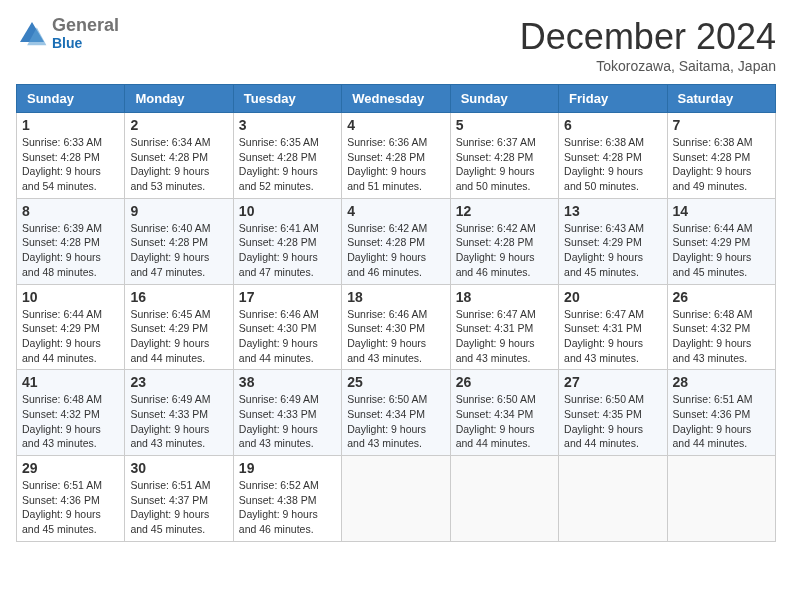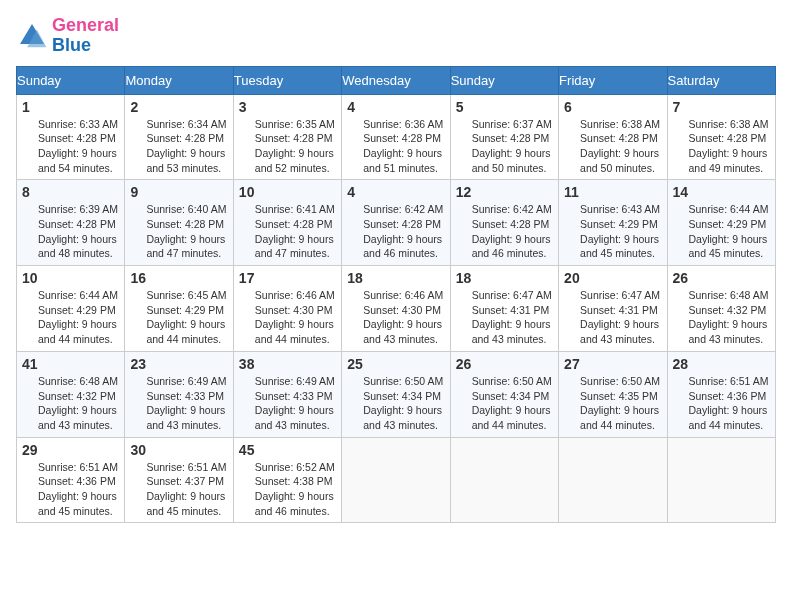--- a/index.html
+++ b/index.html
@@ -29,7 +29,7 @@
     .logo-general {
       font-size: 18px;
       font-weight: bold;
-      color: #ec4899;
+      color: #737373;
     }
     .logo-blue {
       font-size: 18px;

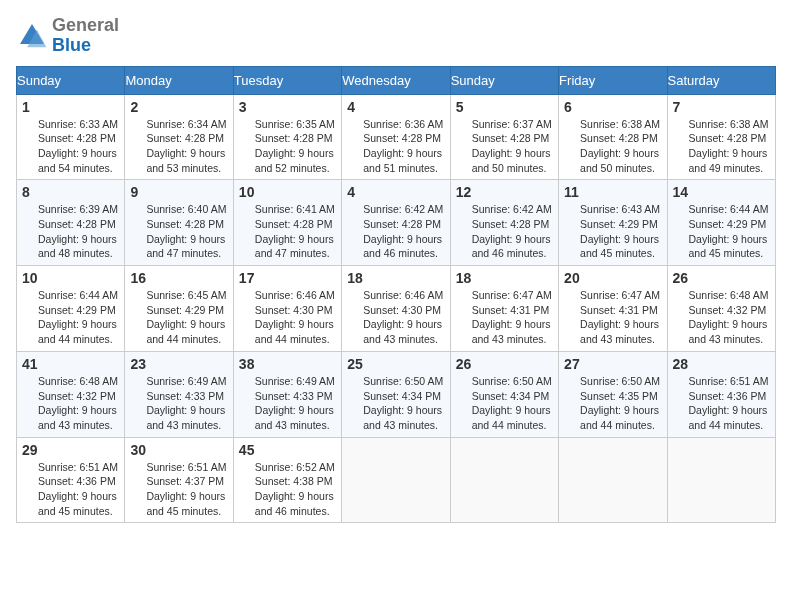--- a/index.html
+++ b/index.html
@@ -32,7 +32,7 @@
       color: #737373;
     }
     .logo-blue {
-      font-size: 18px;
+      font-size: 14px;
       font-weight: bold;
       color: #1a6eb5;
     }

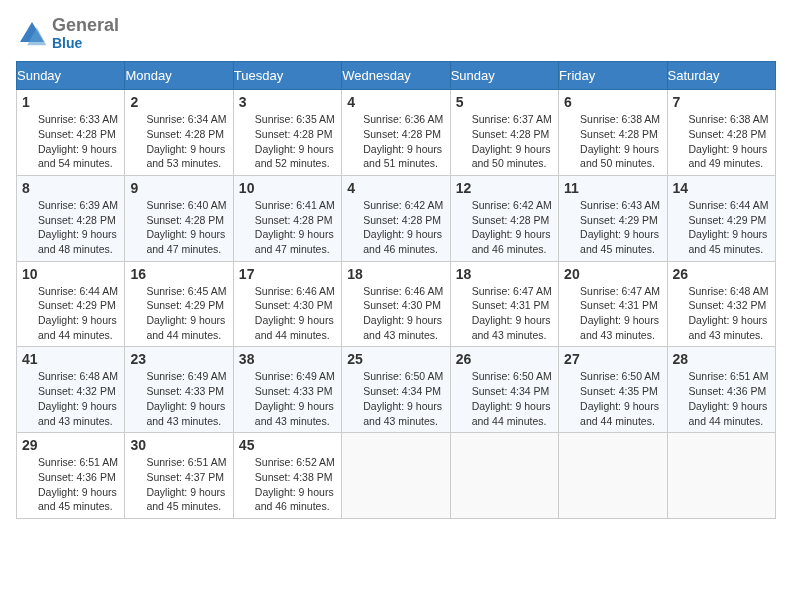--- a/index.html
+++ b/index.html
@@ -108,6 +108,10 @@
       <span class="logo-blue">Blue</span>
     </div>
   </div>
+  <div class="title-block">
+    <div class="month-title">December 2024</div>
+    <div class="location">Tokorozawa, Saitama, Japan</div>
+  </div>
 </div>
 
 <table class="calendar">

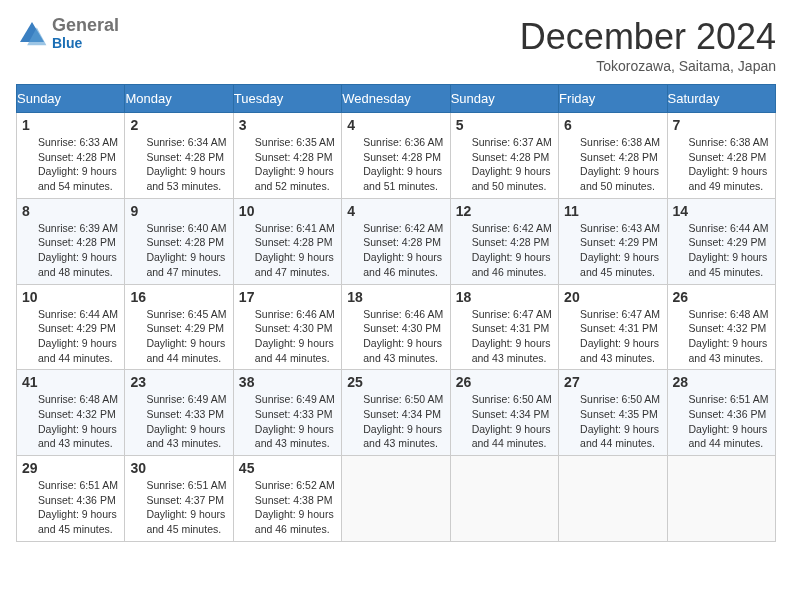--- a/index.html
+++ b/index.html
@@ -60,10 +60,10 @@
     .calendar th {
       background: #3a7fc1;
       color: #fff;
-      padding: 6px 0;
+      padding: 6px 10px;
       text-align: left;
       font-size: 13px;
-      font-weight: normal;
+      font-weight: bold;
       border: 1px solid #2a6da8;
     }
     .calendar td {

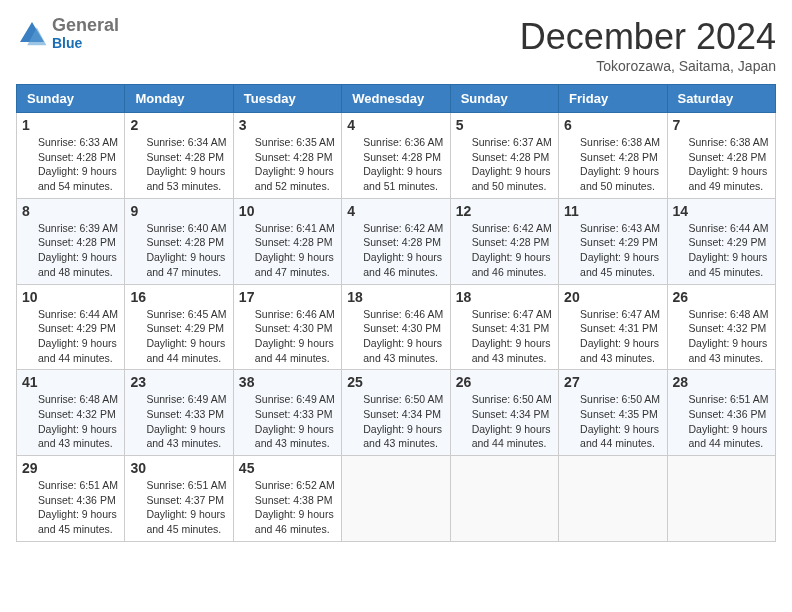--- a/index.html
+++ b/index.html
@@ -88,7 +88,6 @@
       font-size: 10.5px;
       color: #333;
       line-height: 1.4;
-      margin-left: 16px;
     }
     .empty-cell {
       background: #f9f9f9 !important;

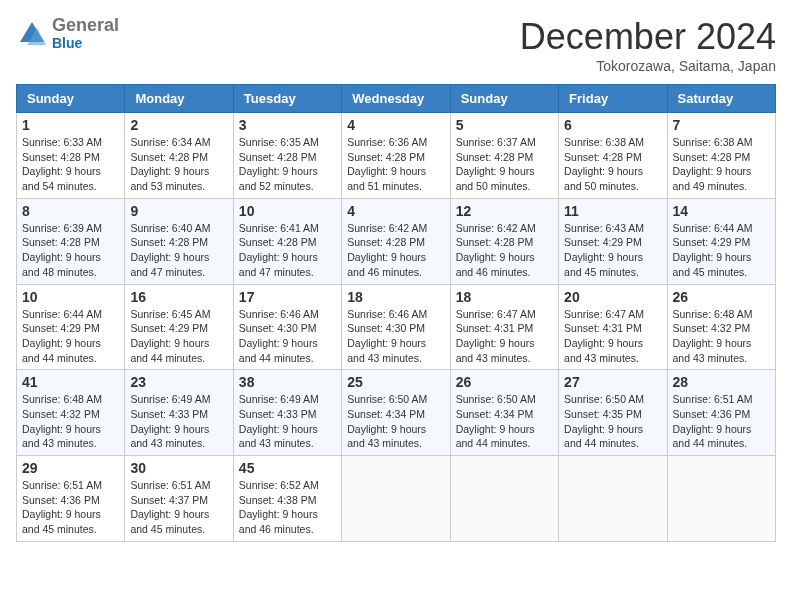--- a/index.html
+++ b/index.html
@@ -178,7 +178,7 @@
           <div class="day-info">Sunrise: 6:42 AM<br>Sunset: 4:28 PM<br>Daylight: 9 hours and 46 minutes.</div>
         </td>
         <td>
-          <span class="day-number">11</span>
+          <span class="day-number">13</span>
           <div class="day-info">Sunrise: 6:43 AM<br>Sunset: 4:29 PM<br>Daylight: 9 hours and 45 minutes.</div>
         </td>
         <td>

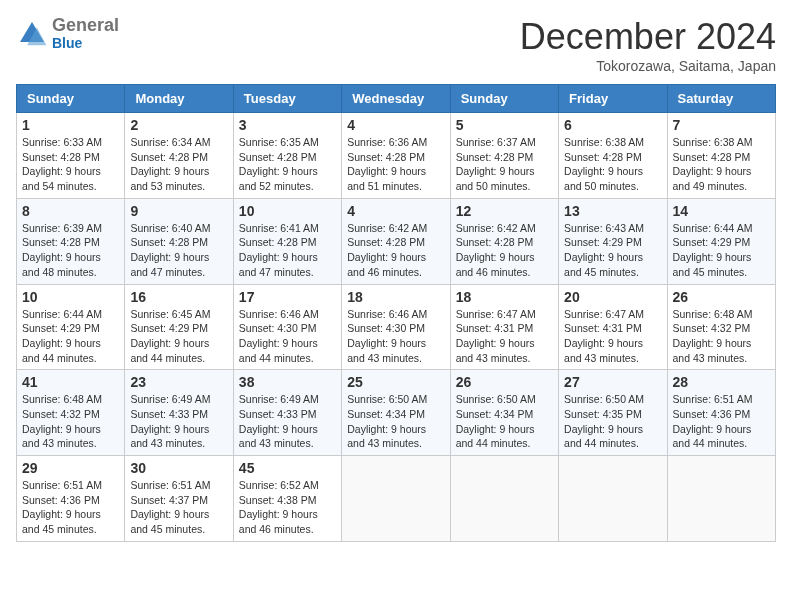--- a/index.html
+++ b/index.html
@@ -256,7 +256,7 @@
           <div class="day-info">Sunrise: 6:51 AM<br>Sunset: 4:37 PM<br>Daylight: 9 hours and 45 minutes.</div>
         </td>
         <td>
-          <span class="day-number">45</span>
+          <span class="day-number">19</span>
           <div class="day-info">Sunrise: 6:52 AM<br>Sunset: 4:38 PM<br>Daylight: 9 hours and 46 minutes.</div>
         </td>
         <td class="empty-cell"></td>

